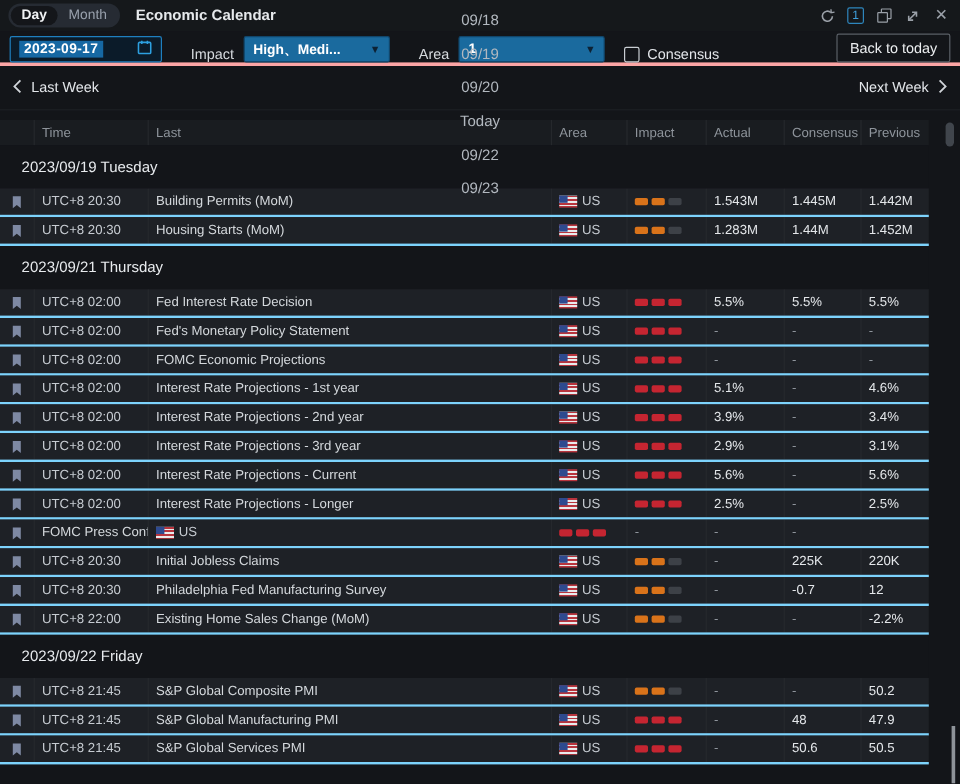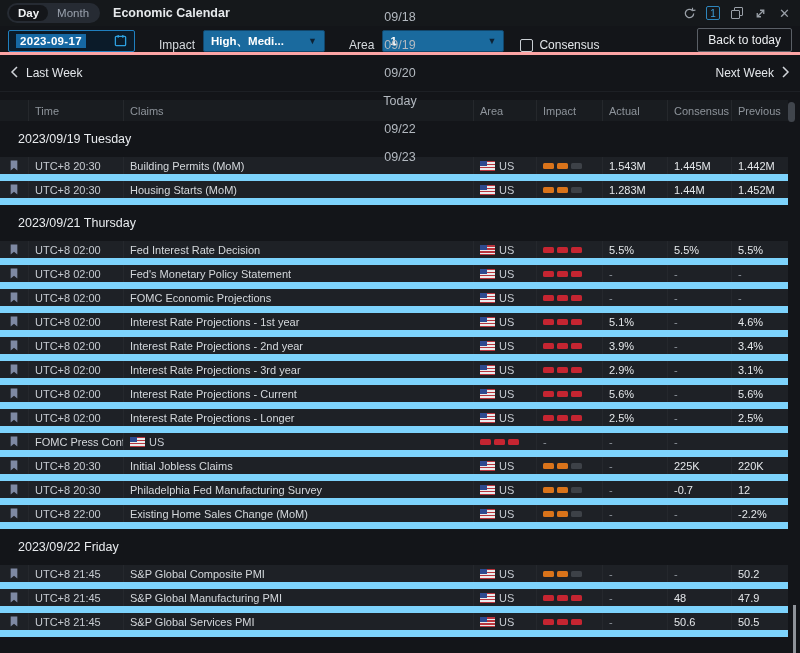--- a/index.html
+++ b/index.html
@@ -43,7 +43,7 @@
   .day-tab.active::after { content:""; position:absolute; left:-2px; right:-2px; bottom:0; height:2px; background:#2e86c8; }
   .wk-next { margin-left:auto; }
   
-  .table-wrap { margin-top:8px; margin-right:12px; }
+  .table-wrap { margin-top:8px; margin-right:26px; }
   .grid-row { display:grid; grid-template-columns:28px 95px 1fr 63px 66px 65px 64px 57px; align-items:center; }
   .thead { height:21px; background:#191c20; color:#8e949b; font-size:11px; }
   .thead .hcell { padding-left:6px; border-left:1px solid rgba(255,255,255,.055); height:100%; display:flex; align-items:center; }

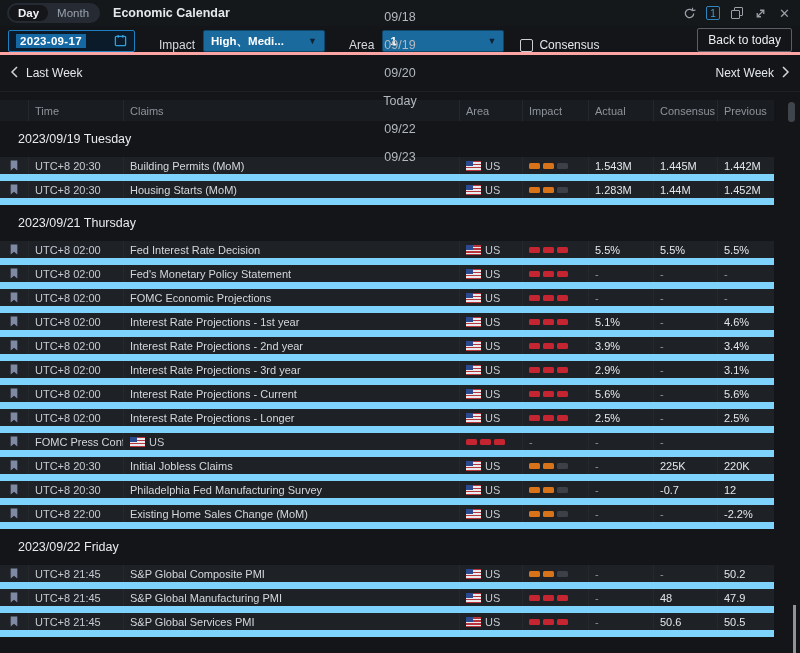--- a/index.html
+++ b/index.html
@@ -167,7 +167,7 @@
   <div class="grid-row thead">
     <div class="hcell"></div>
     <div class="hcell">Time</div>
-    <div class="hcell">Claims</div>
+    <div class="hcell">Last</div>
     <div class="hcell">Area</div>
     <div class="hcell">Impact</div>
     <div class="hcell">Actual</div>

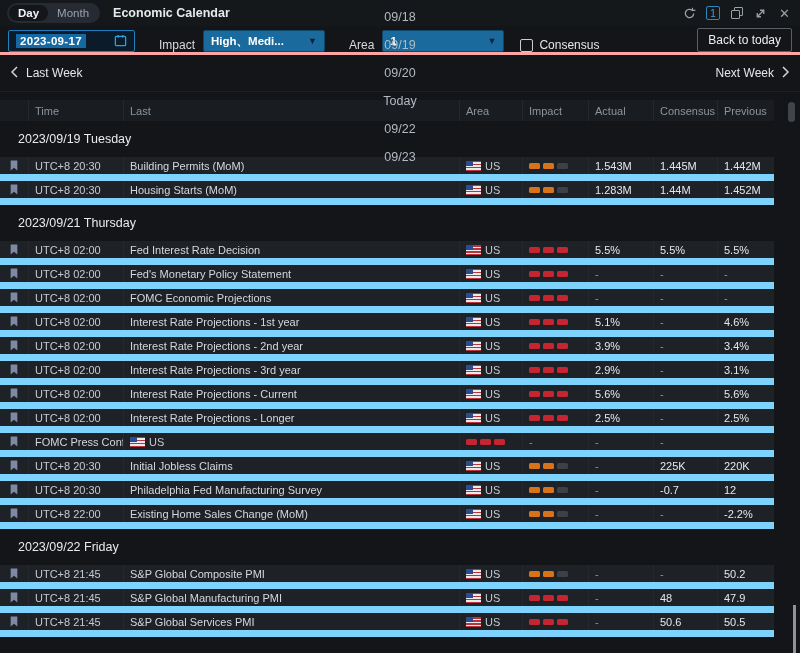--- a/index.html
+++ b/index.html
@@ -49,7 +49,7 @@
   .thead .hcell { padding-left:6px; border-left:1px solid rgba(255,255,255,.055); height:100%; display:flex; align-items:center; }
   .thead .hcell:first-child { border-left:none; }
   .section-row { height:36px; display:flex; align-items:center; padding-left:18px; color:#e8ebee; font-size:12.5px; font-weight:normal; background:#131519; }
-  .trow { height:24px; background:#1e2126; border-bottom:7px solid #7dd3fc; cursor:default; }
+  .trow { height:24px; background:#1e2126; border-bottom:2px solid #7dd3fc; cursor:default; }
   .cell { height:100%; display:flex; align-items:center; padding-left:6px; border-left:1px solid rgba(255,255,255,.035); overflow:hidden; white-space:nowrap; }
   .cell:first-child { border-left:none; justify-content:center; padding-left:0; }
   .c-time { color:#c6cbd1; }

